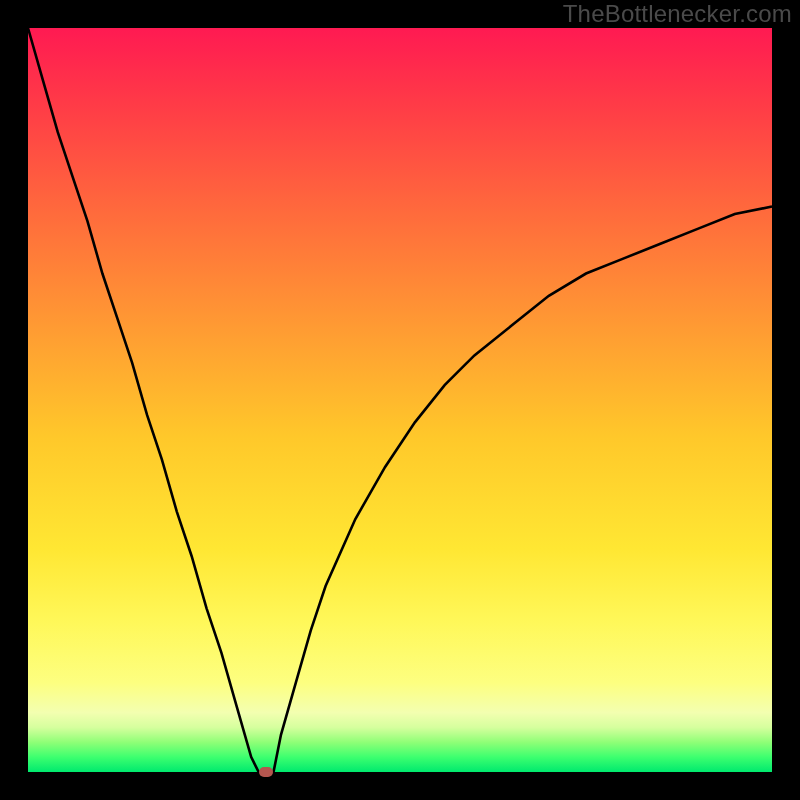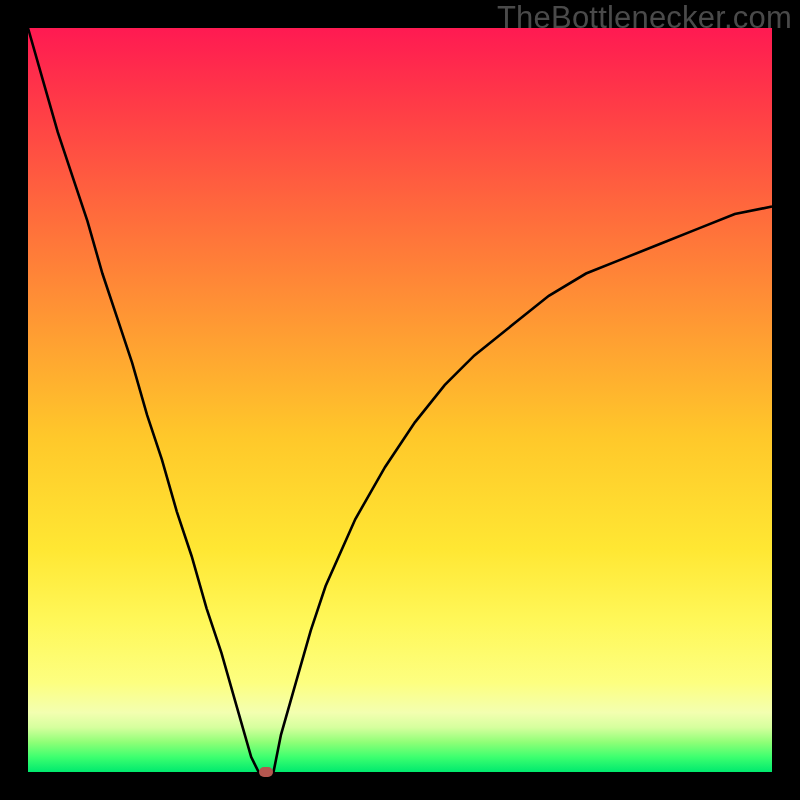--- a/index.html
+++ b/index.html
@@ -46,7 +46,7 @@
     top: 0px;
     right: 8px;
     color: #4a4a4a;
-    font-size: 31px;
+    font-size: 24px;
     font-weight: 500;
     letter-spacing: 0.2px;
     user-select: none;

